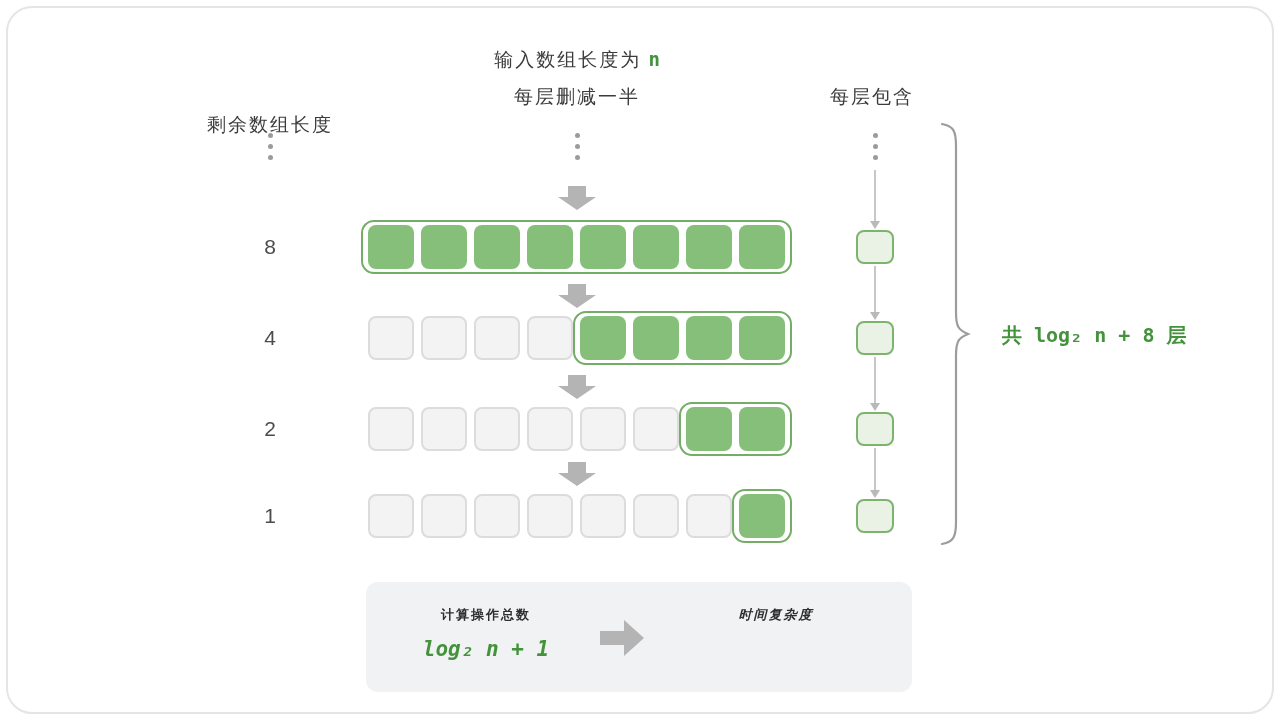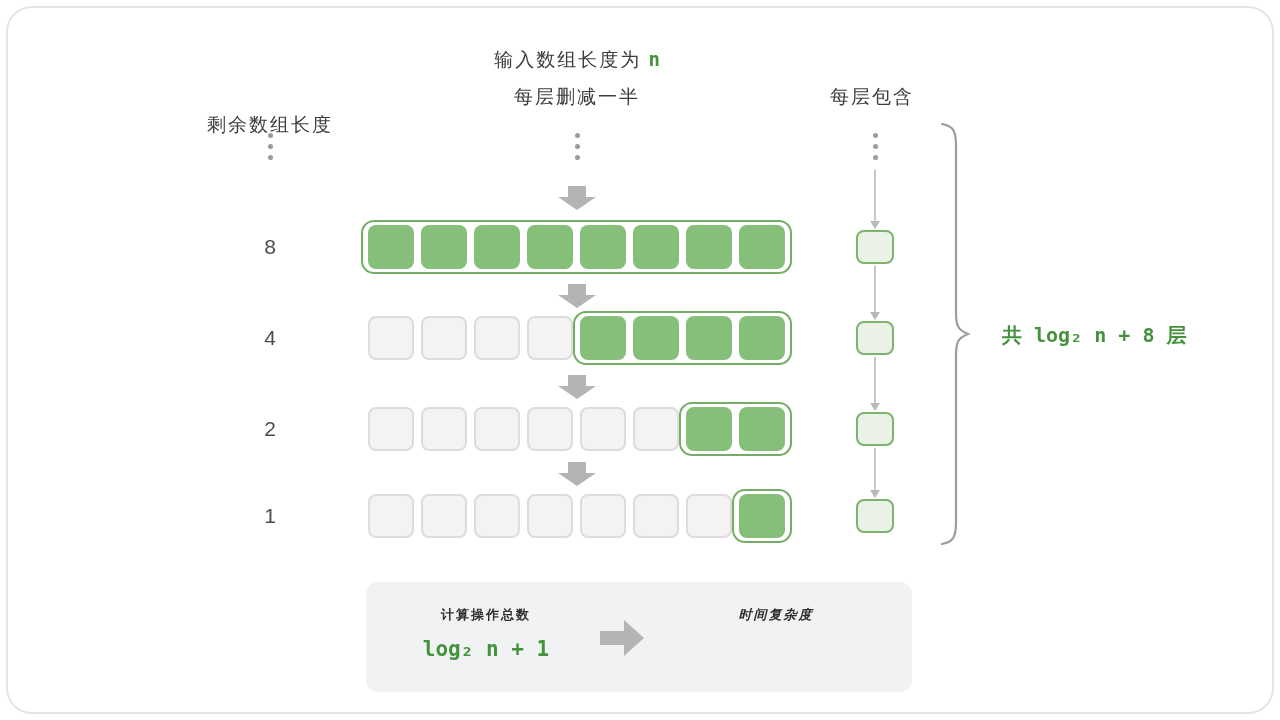--- a/index.html
+++ b/index.html
@@ -32,7 +32,7 @@
   .sum-title{font-size:13px;font-weight:bold;color:#2e2e2e;letter-spacing:2px;white-space:nowrap;}
   .sum-value{margin-top:13px;font-family:"DejaVu Sans Mono","Liberation Mono",monospace;
              font-size:21px;font-weight:bold;white-space:nowrap;}
-  .ops-value{color:var(--accent-green);}
+  .ops-value{color:var(--accent-green);font-style:italic;}
   .tc-value{color:var(--teal);}
   .credit{position:absolute;left:1020px;top:674px;width:222px;text-align:right;
           font-family:"DejaVu Sans Mono","Liberation Mono",monospace;

